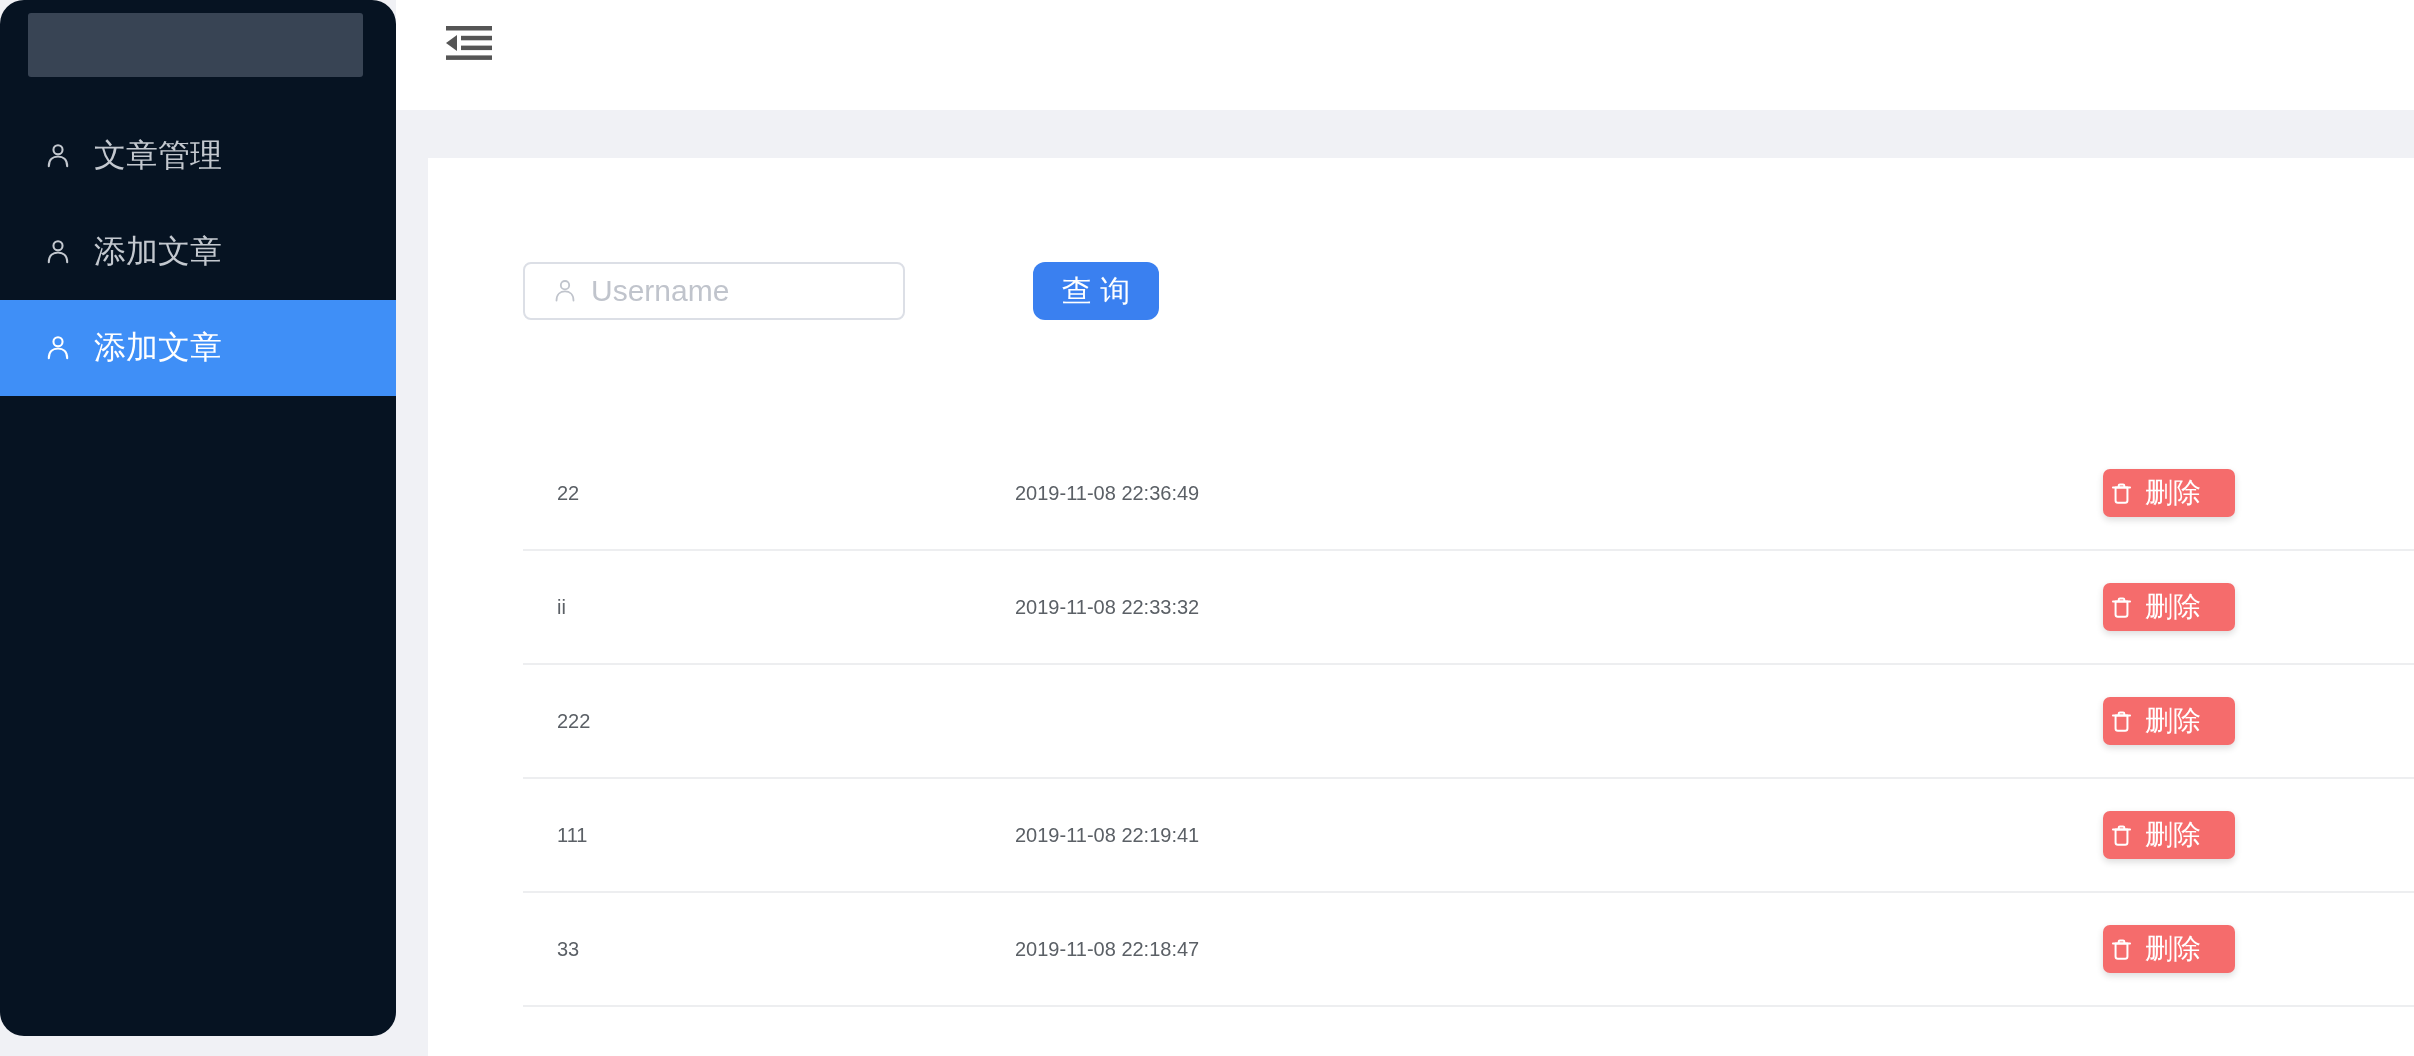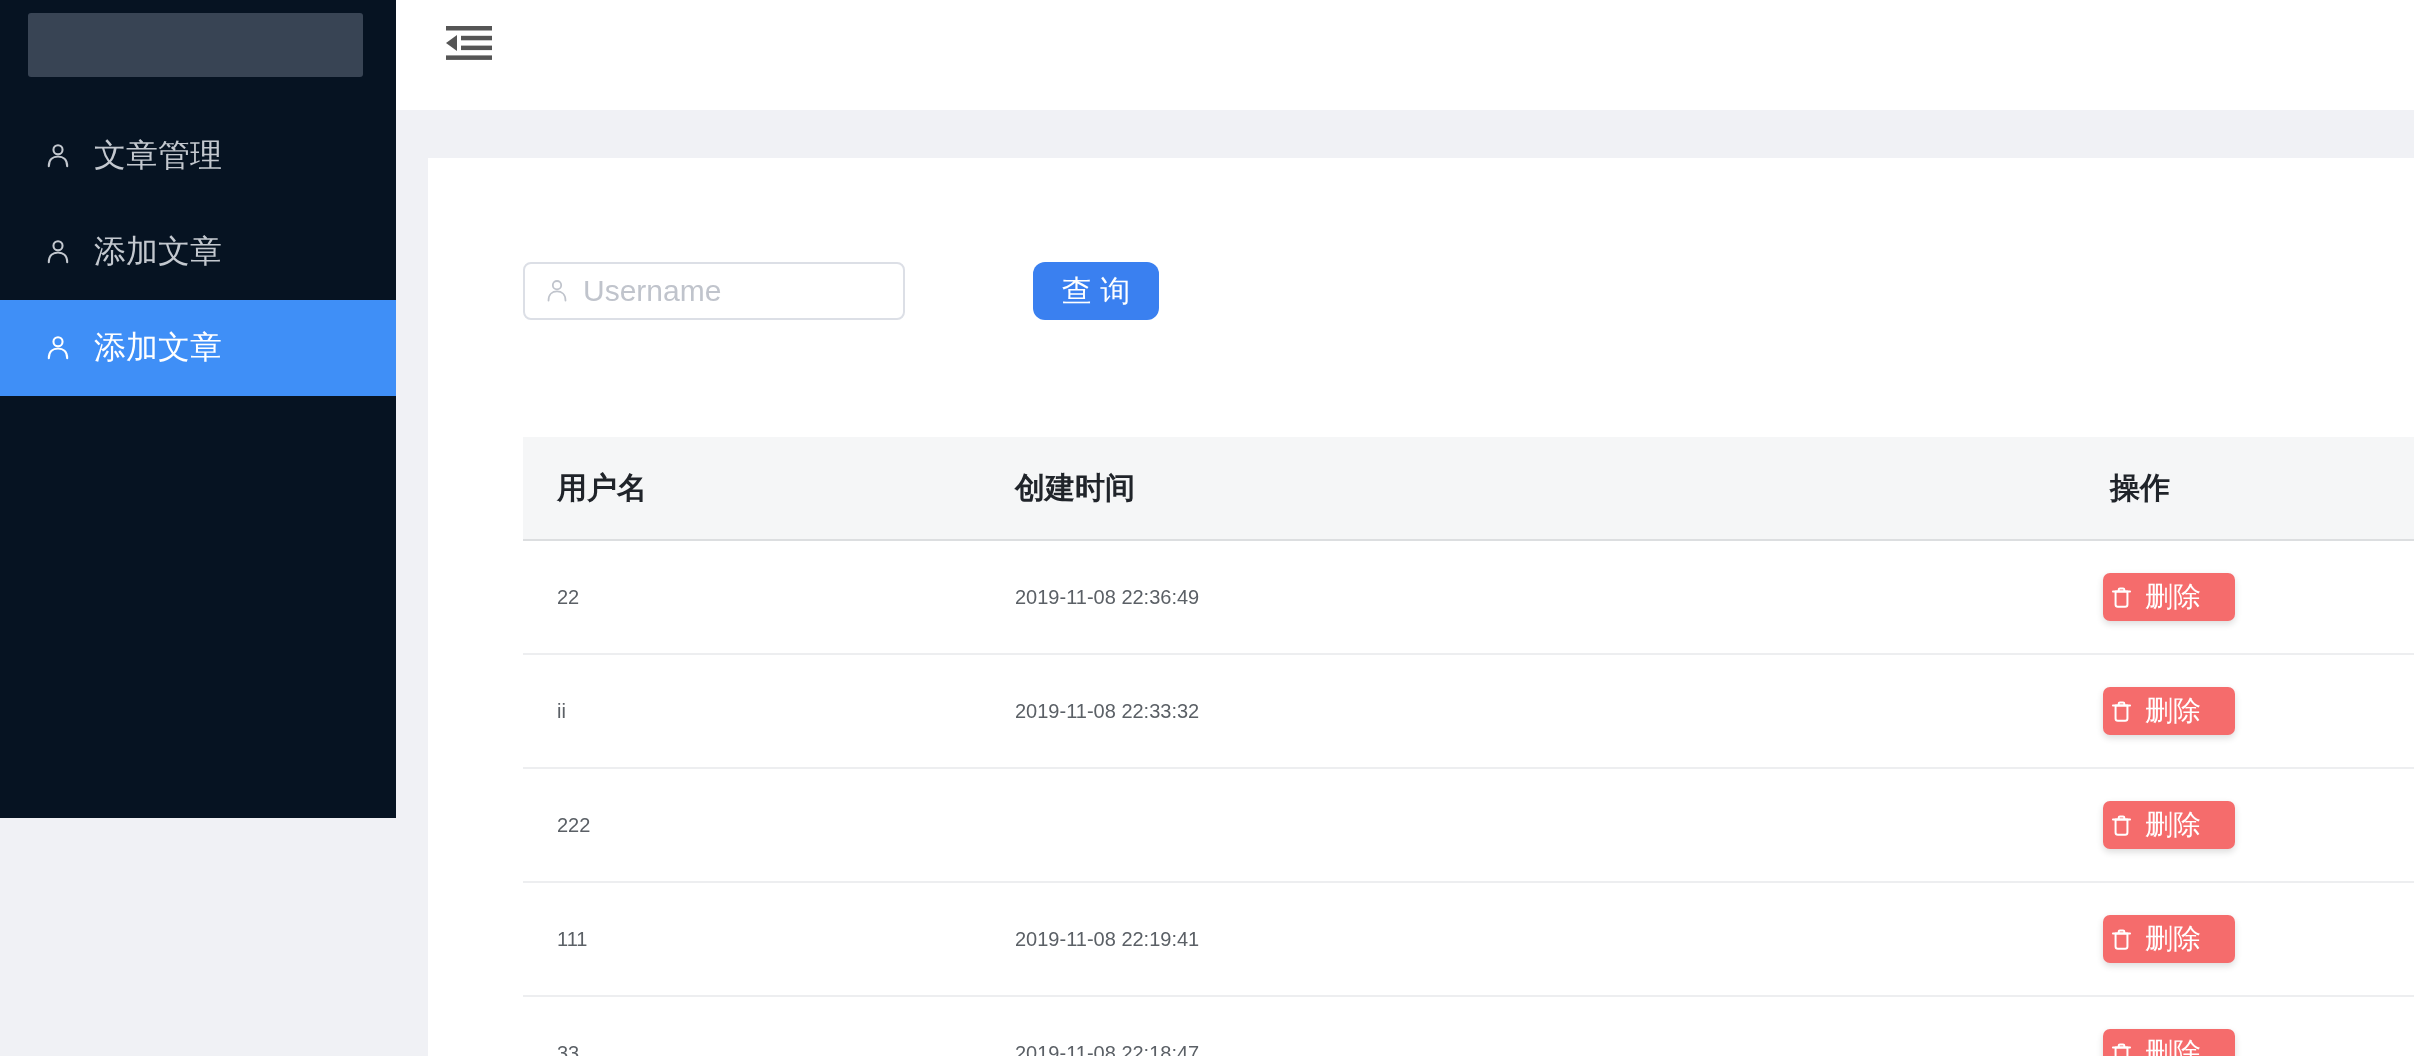--- a/index.html
+++ b/index.html
@@ -13,8 +13,9 @@
 
   
   .sidebar{
-    position:absolute;left:0;top:0;width:396px;height:818px;
+    position:absolute;left:0;top:0;width:396px;height:1036px;
     background:#061322;
+    border-radius:24px;
   }
   .logo-box{
     position:absolute;left:28px;top:13px;width:335px;height:64px;

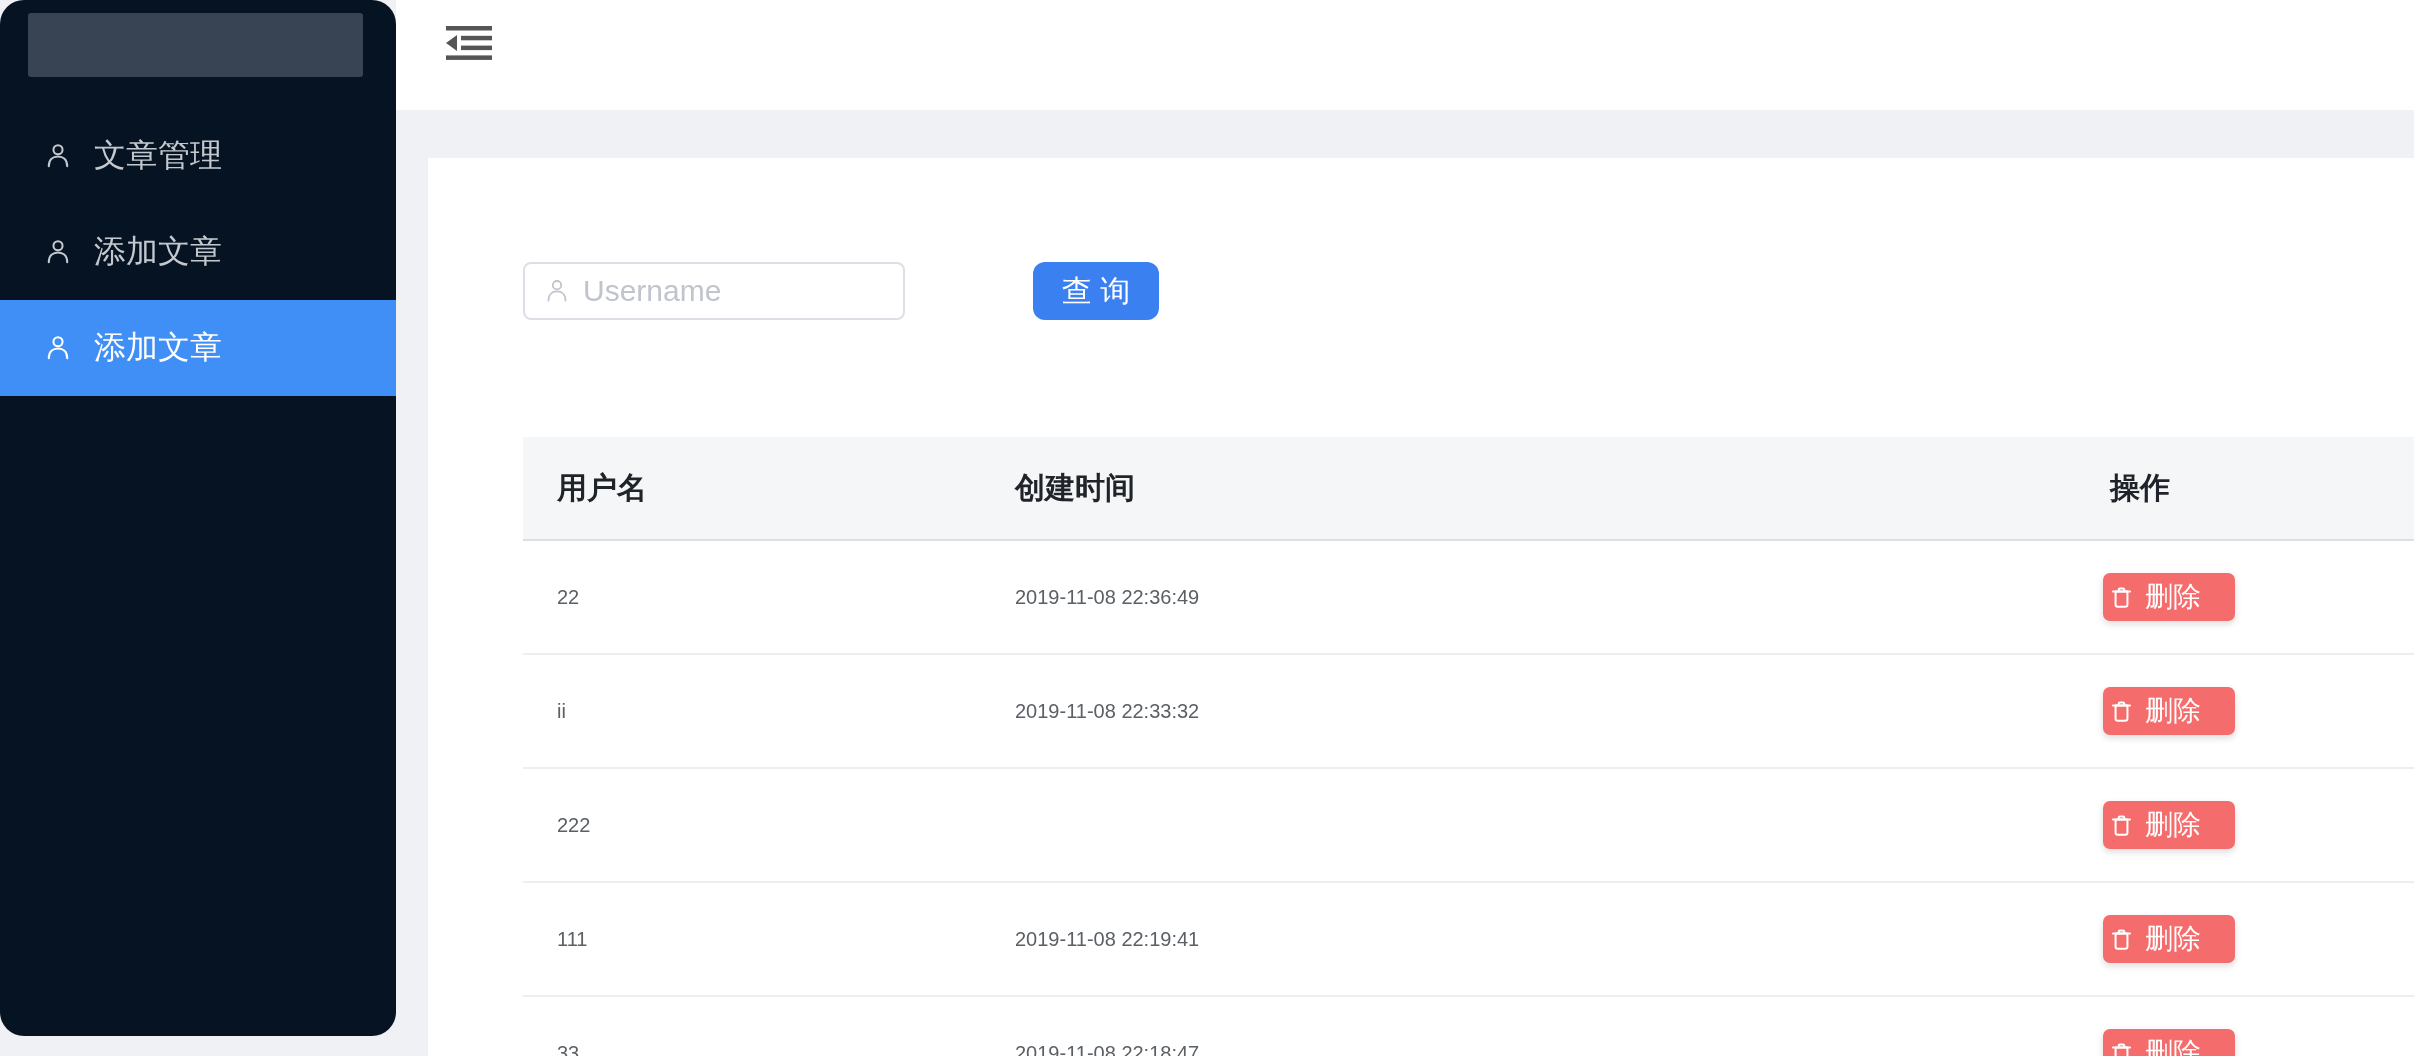--- a/index.html
+++ b/index.html
@@ -49,7 +49,7 @@
   .search-input{
     position:absolute;left:0;top:0;width:382px;height:58px;box-sizing:border-box;
     border:2px solid #dcdfe6;border-radius:8px;background:#ffffff;
-    display:flex;align-items:center;padding-left:20px;
+    display:flex;align-items:center;padding-left:28px;
   }
   .search-input .si-icon{width:24px;height:26px;margin-right:14px;display:flex;align-items:center;}
   .search-input .si-icon svg{width:24px;height:26px;stroke:#c0c4cc;}

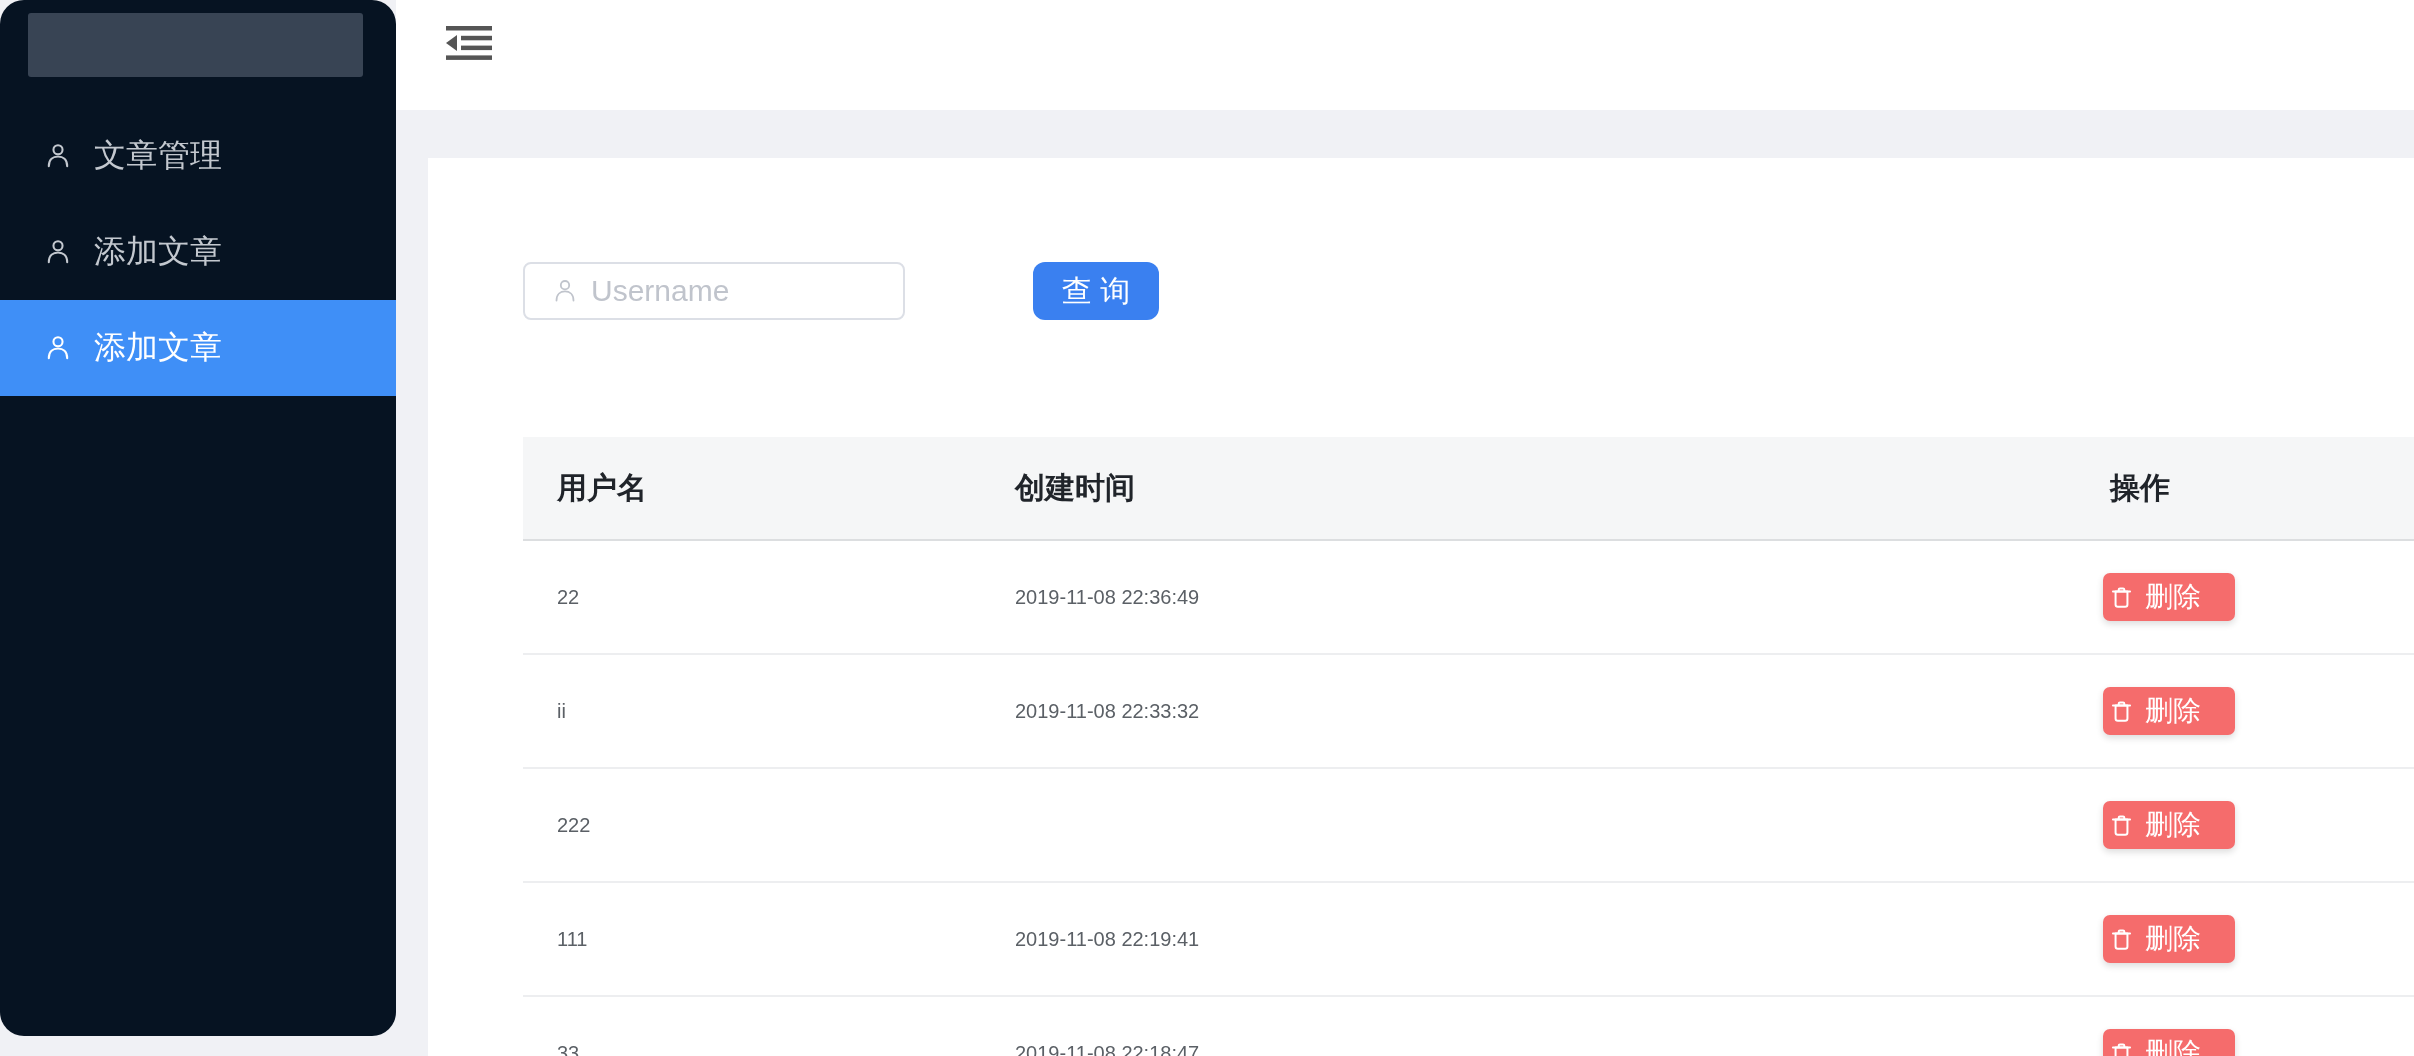--- a/index.html
+++ b/index.html
@@ -159,11 +159,6 @@
     </div>
 
     <div class="table">
-      <div class="t-header">
-        <span class="col col-username">用户名</span>
-        <span class="col col-created">创建时间</span>
-        <span class="col col-actions">操作</span>
-      </div>
       <div id="table-body">
   <div class="t-row">
     <span class="col col-username cell-username">22</span>

